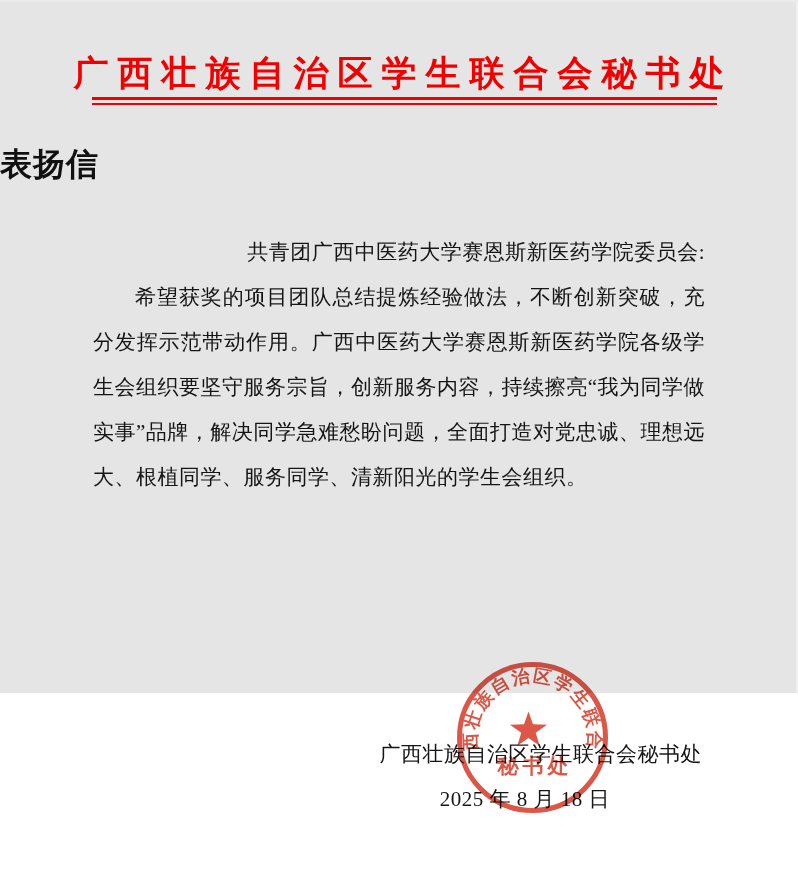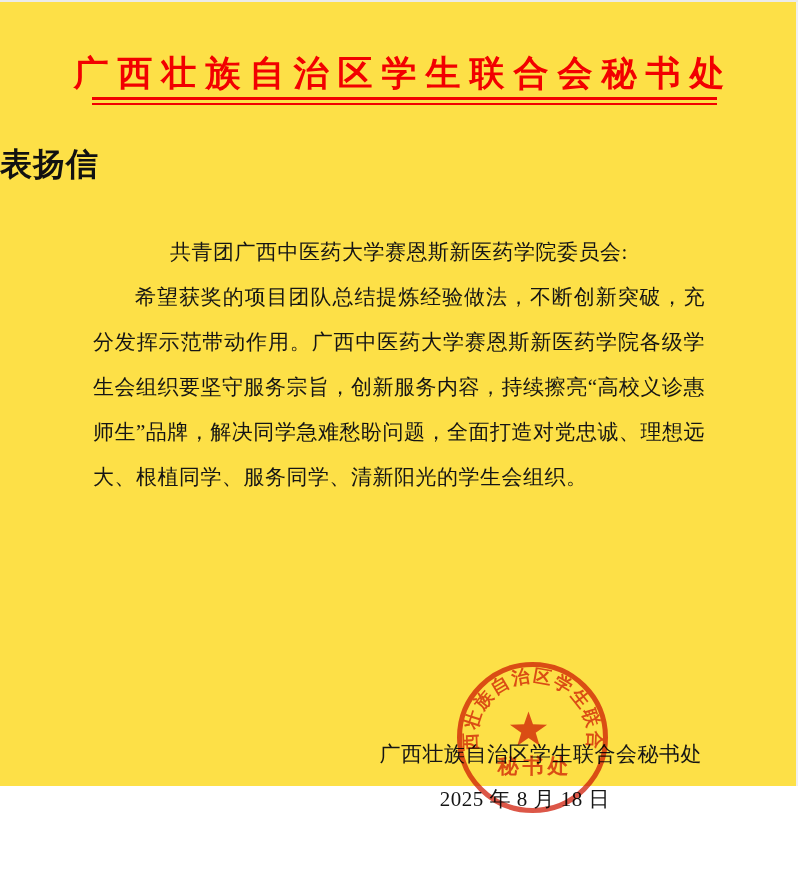--- a/index.html
+++ b/index.html
@@ -14,8 +14,8 @@
   .page {
     position: relative;
     width: 798px;
-    height: 786px;
-    background: #fde047;
+    height: 693px;
+    background: #e5e5e5;
     border-top: 2px solid #ebebeb;
     box-sizing: border-box;
   }

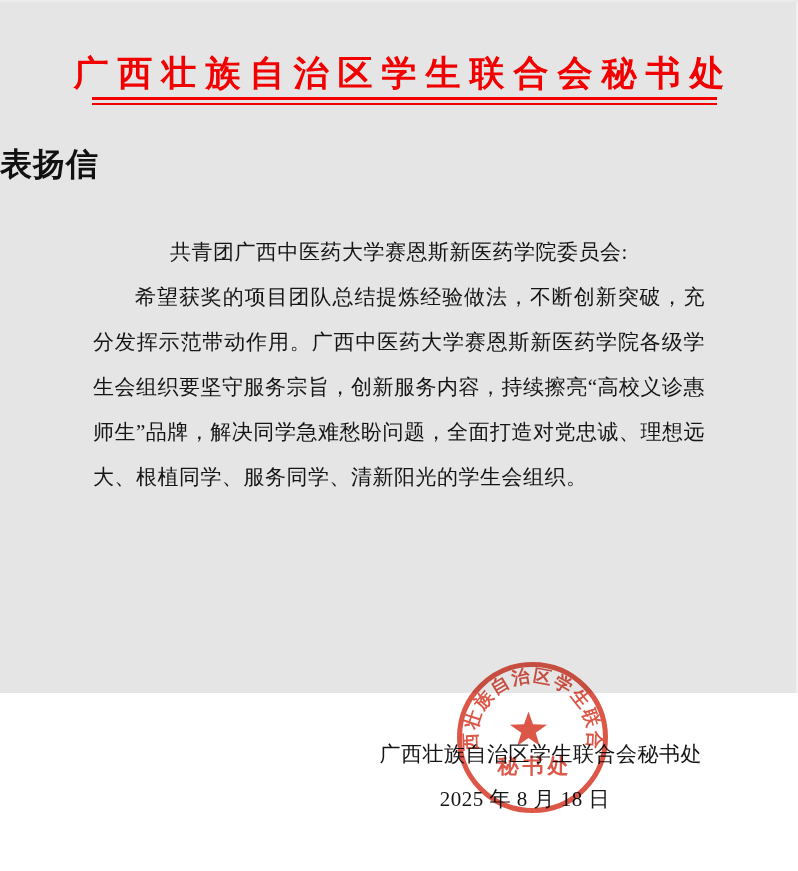--- a/index.html
+++ b/index.html
@@ -78,7 +78,7 @@
   }
   .salutation {
     margin: 0;
-    text-align: center;
+    text-align: right;
   }
   .body-paragraph {
     margin: 0;

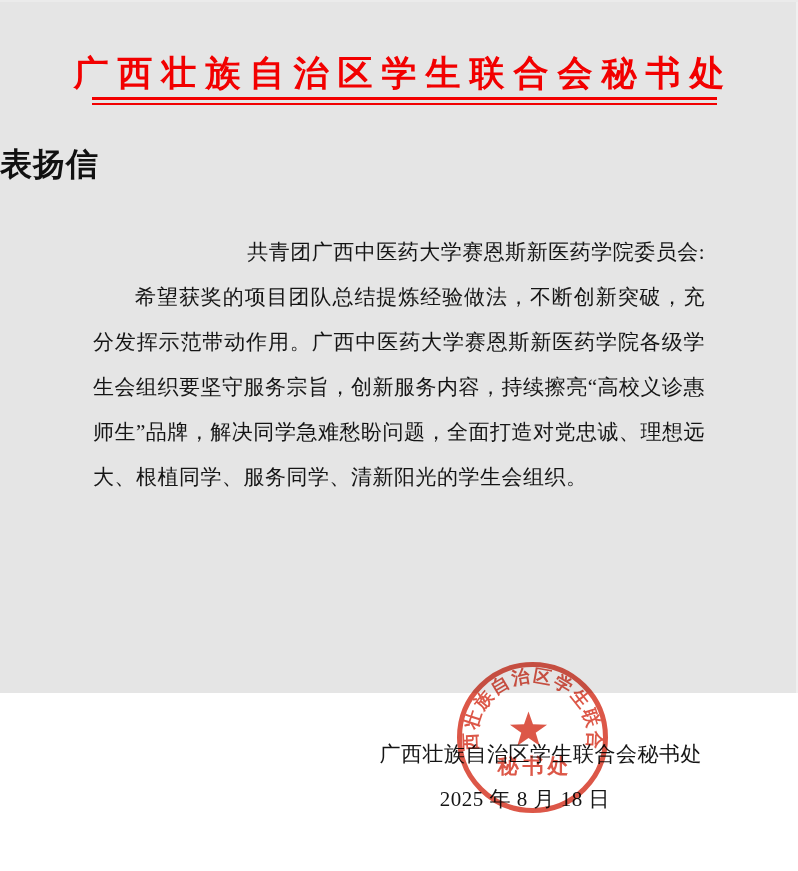--- a/index.html
+++ b/index.html
@@ -142,7 +142,7 @@
   <div class="letter-body">
     <p class="salutation">共青团广西中医药大学赛恩斯新医药学院委员会:</p>
     <div>
-        <p class="body-paragraph"><span>希望获奖的项目团队总结提炼经验做法，不断创新突破，充分发挥示范带动作用。广西中医药大学赛恩斯新医药学院各级学生会组织要坚守服务宗旨，创新服务内容，持续擦亮“高校义诊惠师生”品牌，解决同学急难愁盼问题，全面打造对党忠诚、理想远大、根植同学、服务同学、清新阳光的学生会组织。</span></p>
+        <p class="body-paragraph"><span>希望获奖的项目团队总结提炼经验做法，不断创新突破，充分发挥示范带动作用。广西中医药大学赛恩斯新医药学院各级学生会组织要坚守服务宗旨，创新服务内容，持续擦亮“我为同学做实事”品牌，解决同学急难愁盼问题，全面打造对党忠诚、理想远大、根植同学、服务同学、清新阳光的学生会组织。</span></p>
       </div>
   </div>
 

